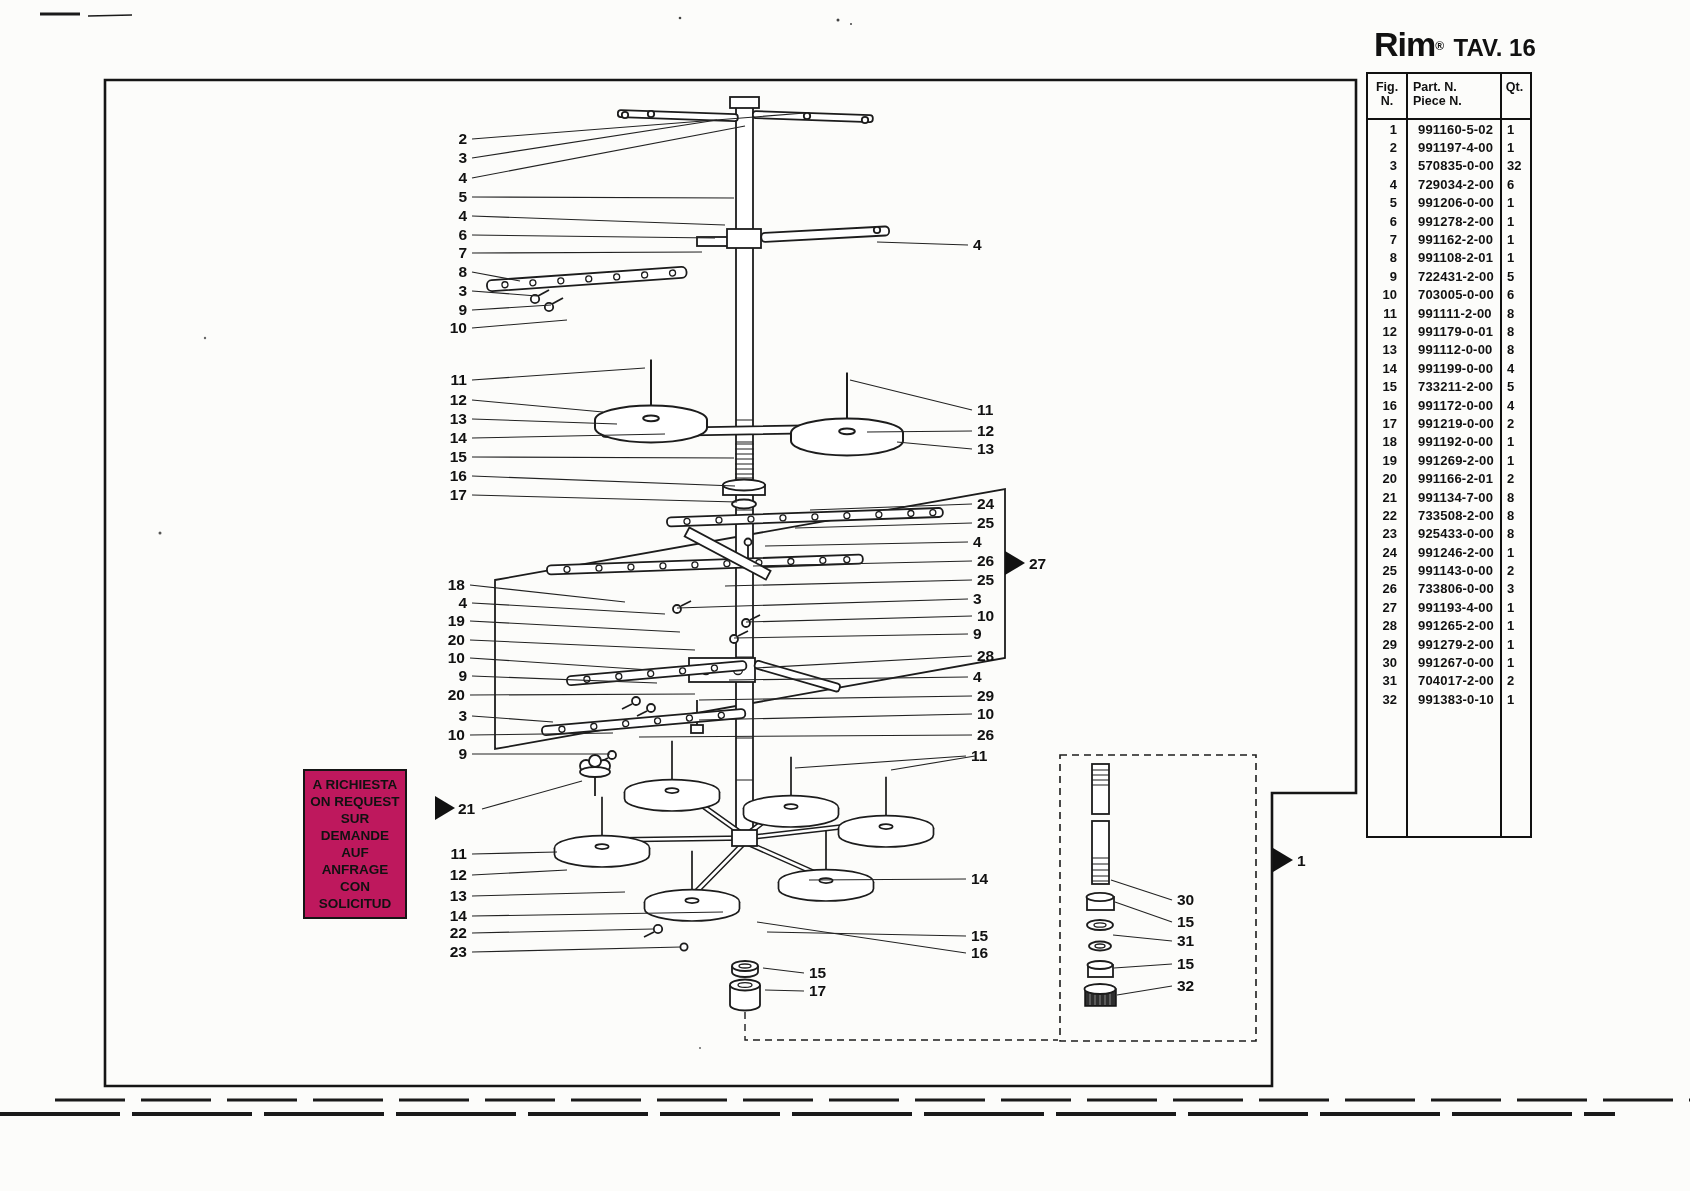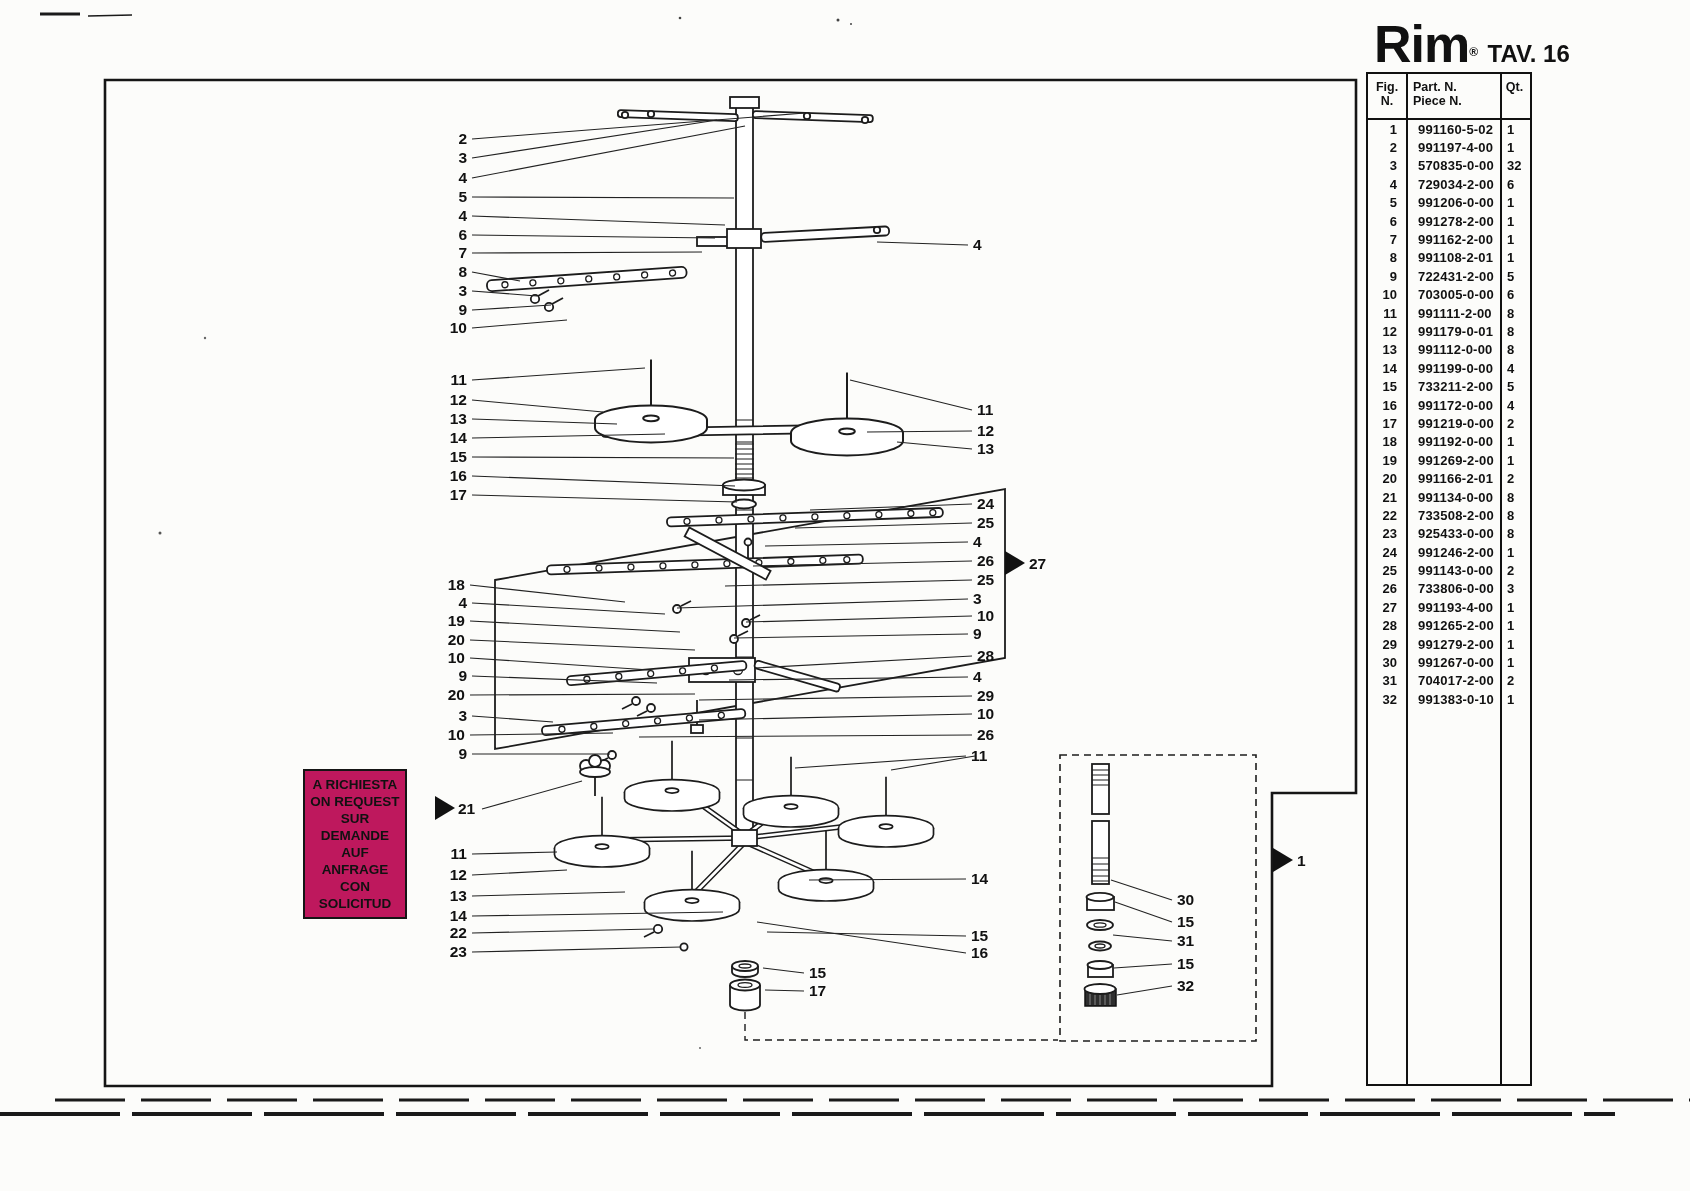--- a/index.html
+++ b/index.html
@@ -9,7 +9,7 @@
   .title{position:absolute;left:105px;top:46px;width:1250px;text-align:center;
          font-weight:bold;font-size:17px;letter-spacing:.3px;}
   .brand{position:absolute;left:1374px;top:24px;width:160px;white-space:nowrap;}
-  .brand-name{font-weight:bold;font-size:52px;letter-spacing:-1px;line-height:40px;}
+  .brand-name{font-weight:bold;font-size:34px;letter-spacing:-1px;line-height:40px;}
   .brand-reg{font-size:12px;font-weight:bold;vertical-align:super;}
   .brand-plate{font-weight:bold;font-size:24px;margin-left:5px;}
   .diagram-svg{position:absolute;left:0;top:0;}

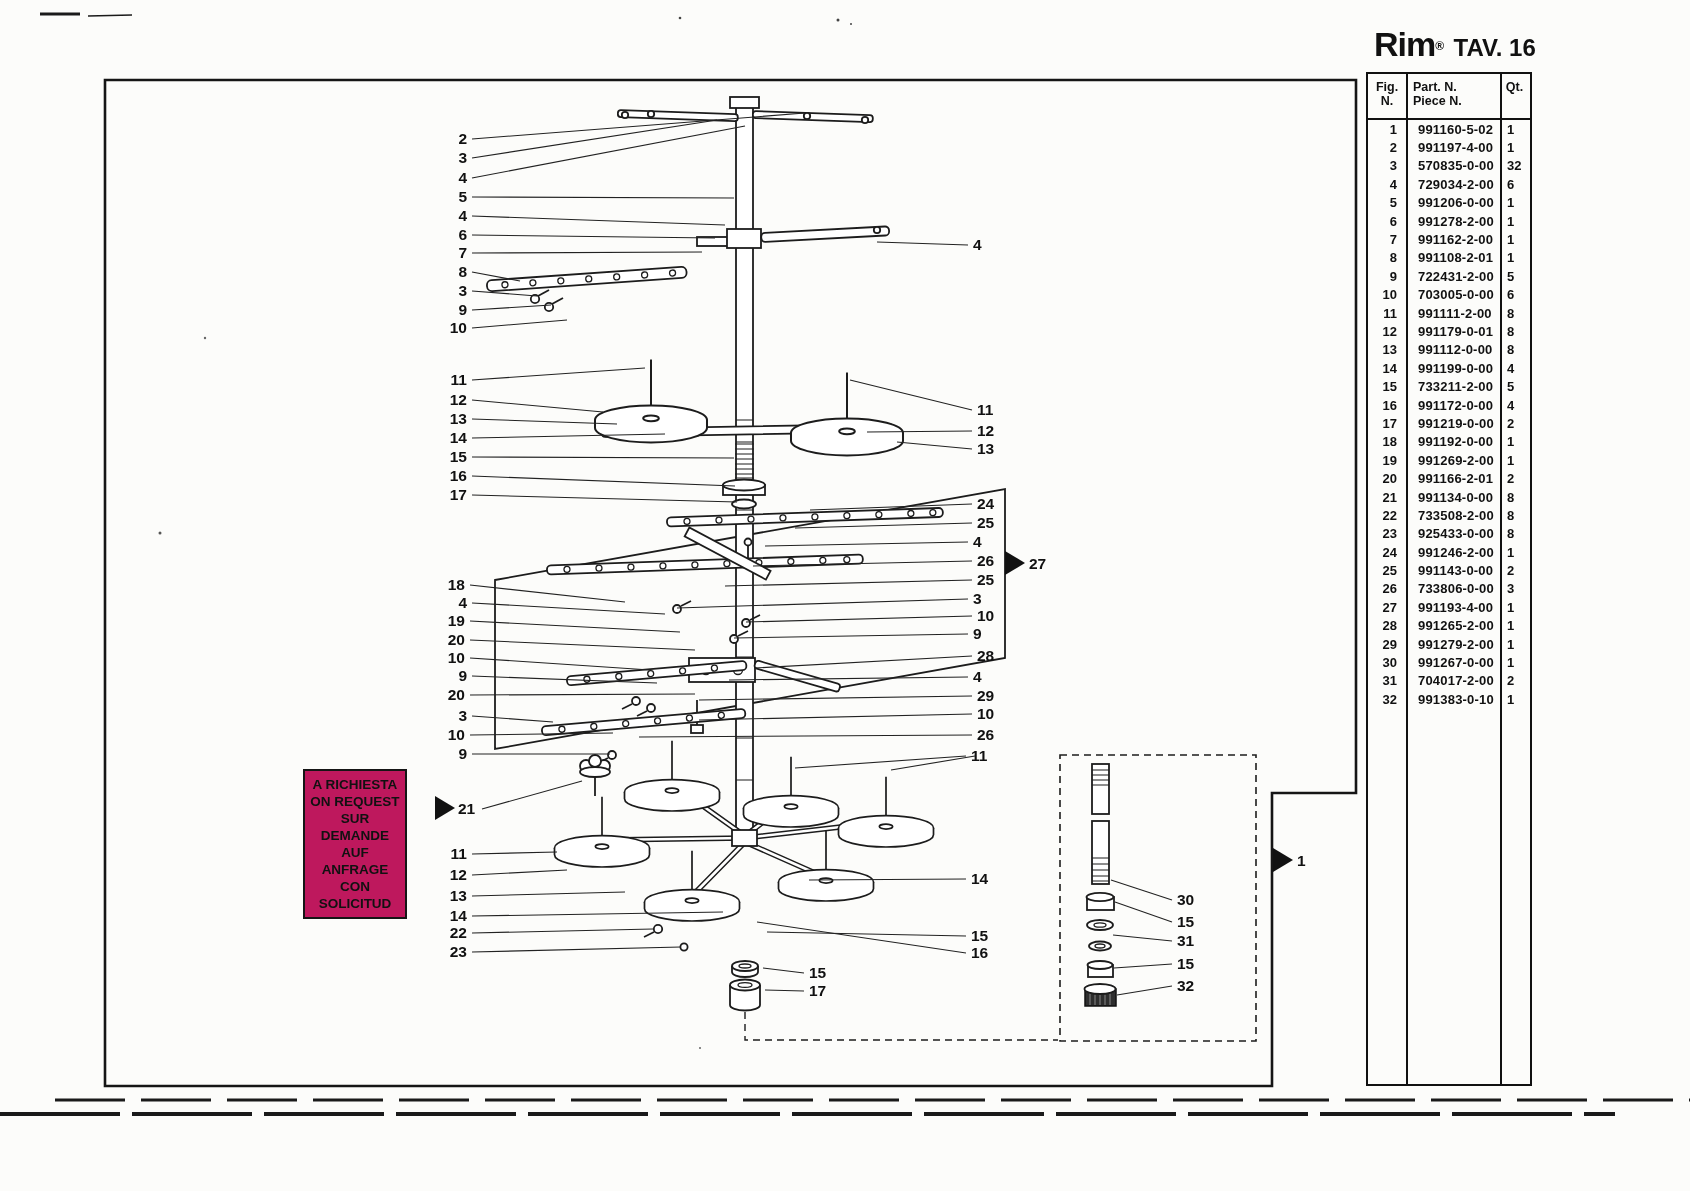--- a/index.html
+++ b/index.html
@@ -14,7 +14,7 @@
   .brand-plate{font-weight:bold;font-size:24px;margin-left:5px;}
   .diagram-svg{position:absolute;left:0;top:0;}
   
-  .ptable{position:absolute;left:1366px;top:72px;width:166px;height:1014px;
+  .ptable{position:absolute;left:1366px;top:72px;width:166px;height:766px;
           border:2.5px solid #111;box-sizing:border-box;background:#fcfcfa;}
   .vline{position:absolute;top:0;bottom:0;width:1.8px;background:#111;}
   .vl1{left:38px;} .vl2{left:132px;}

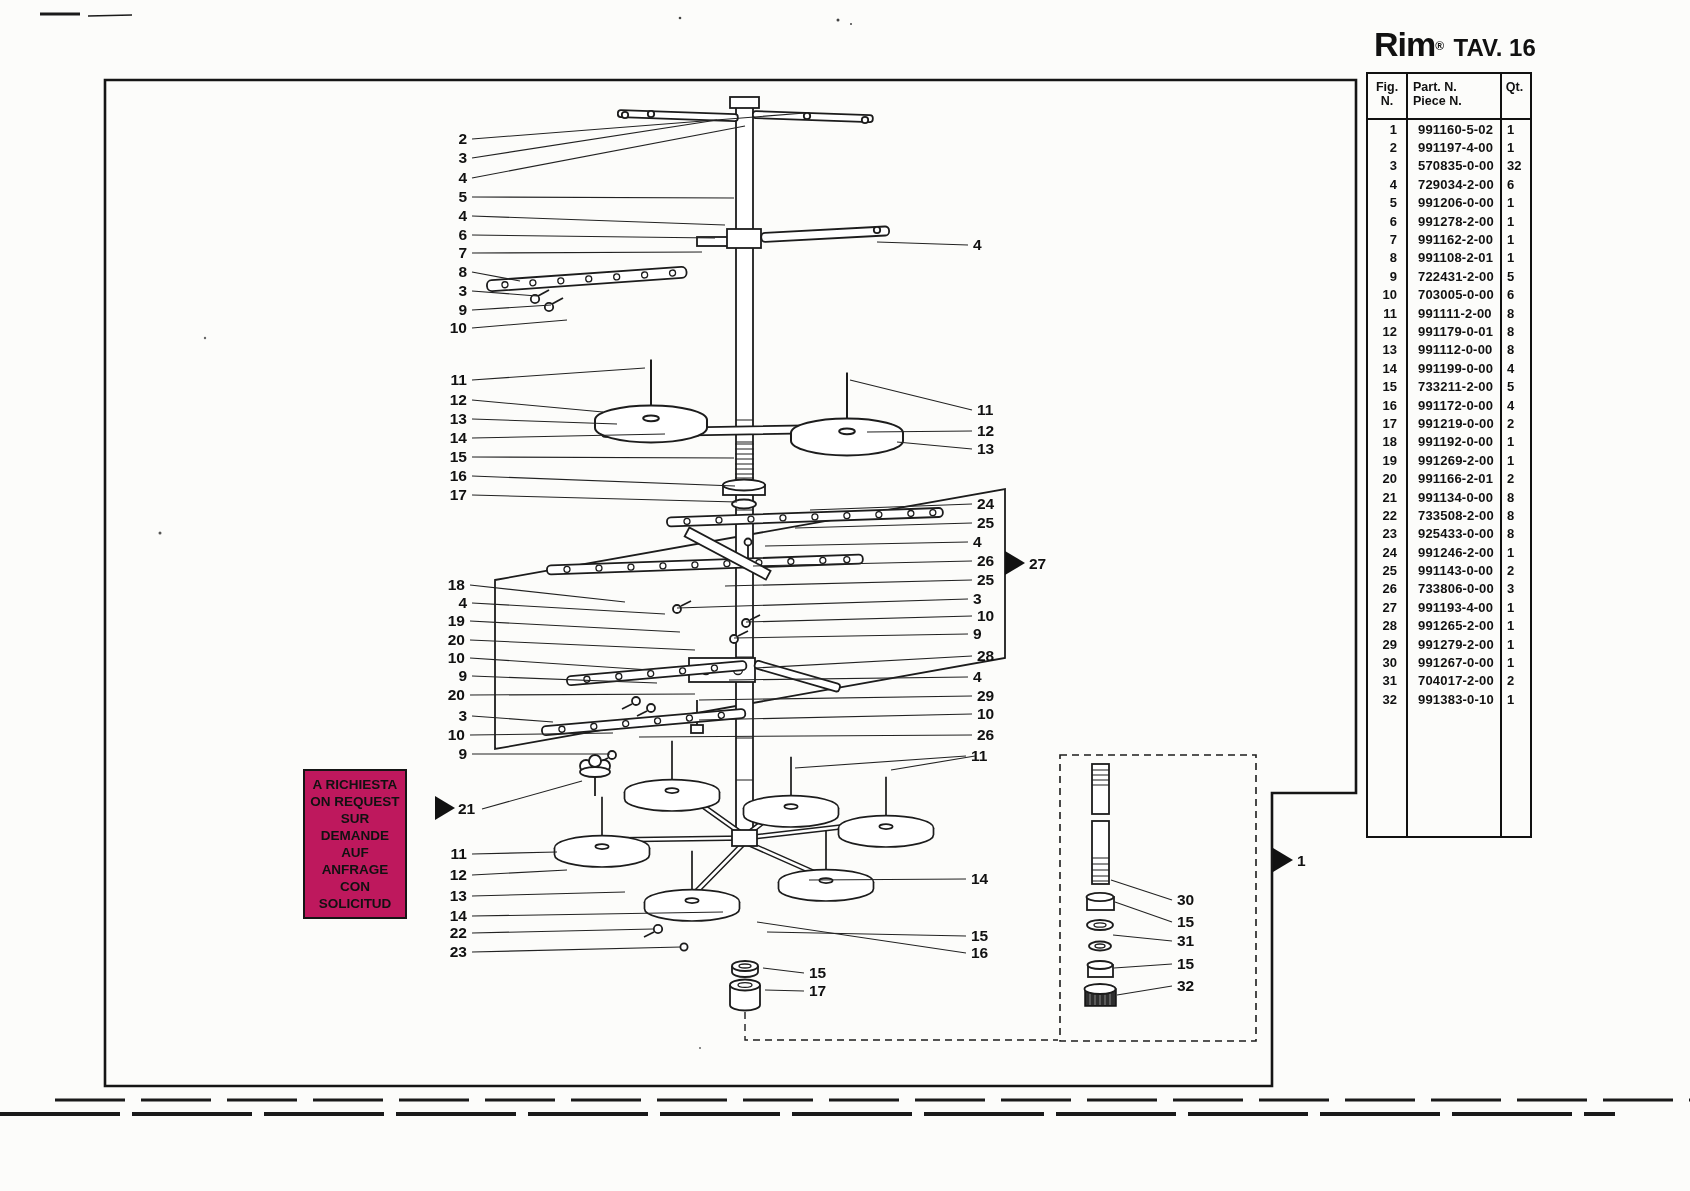--- a/index.html
+++ b/index.html
@@ -584,7 +584,7 @@
         </div>
         <div class="pt-row">
           <span class="c0">21</span>
-          <span class="c1">991134-0-00</span>
+          <span class="c1">991134-7-00</span>
           <span class="c2">8</span>
         </div>
         <div class="pt-row">

